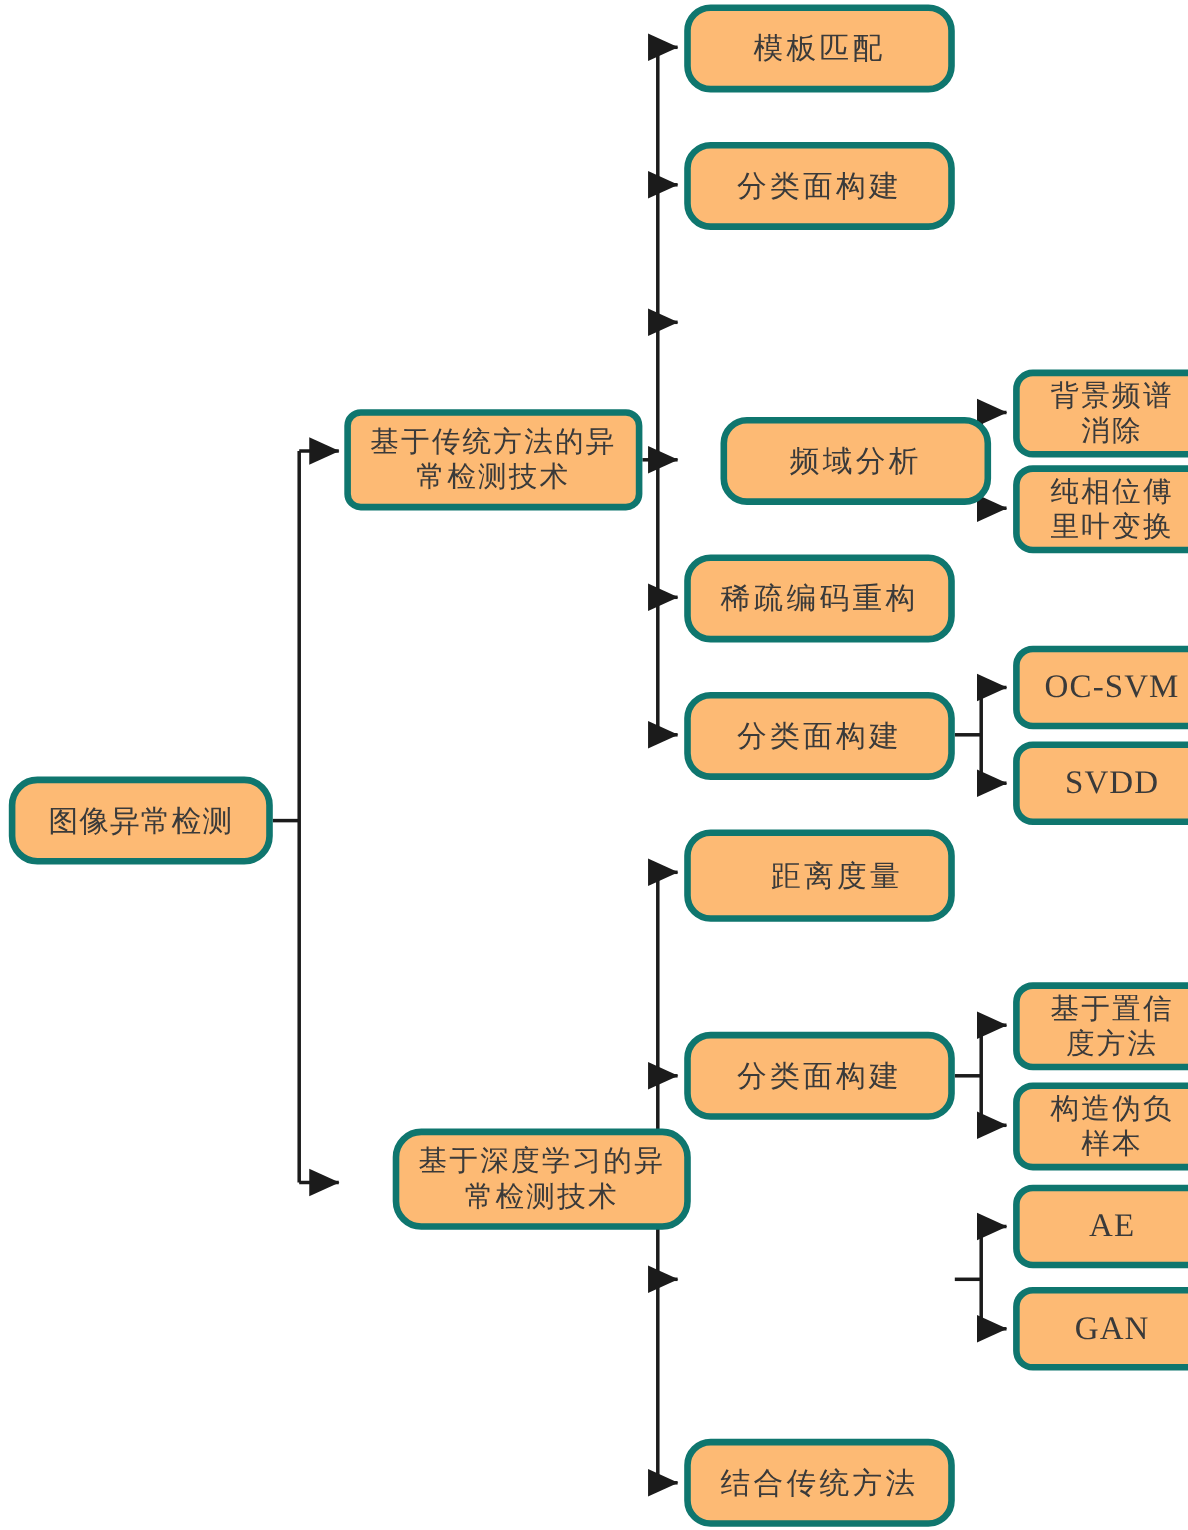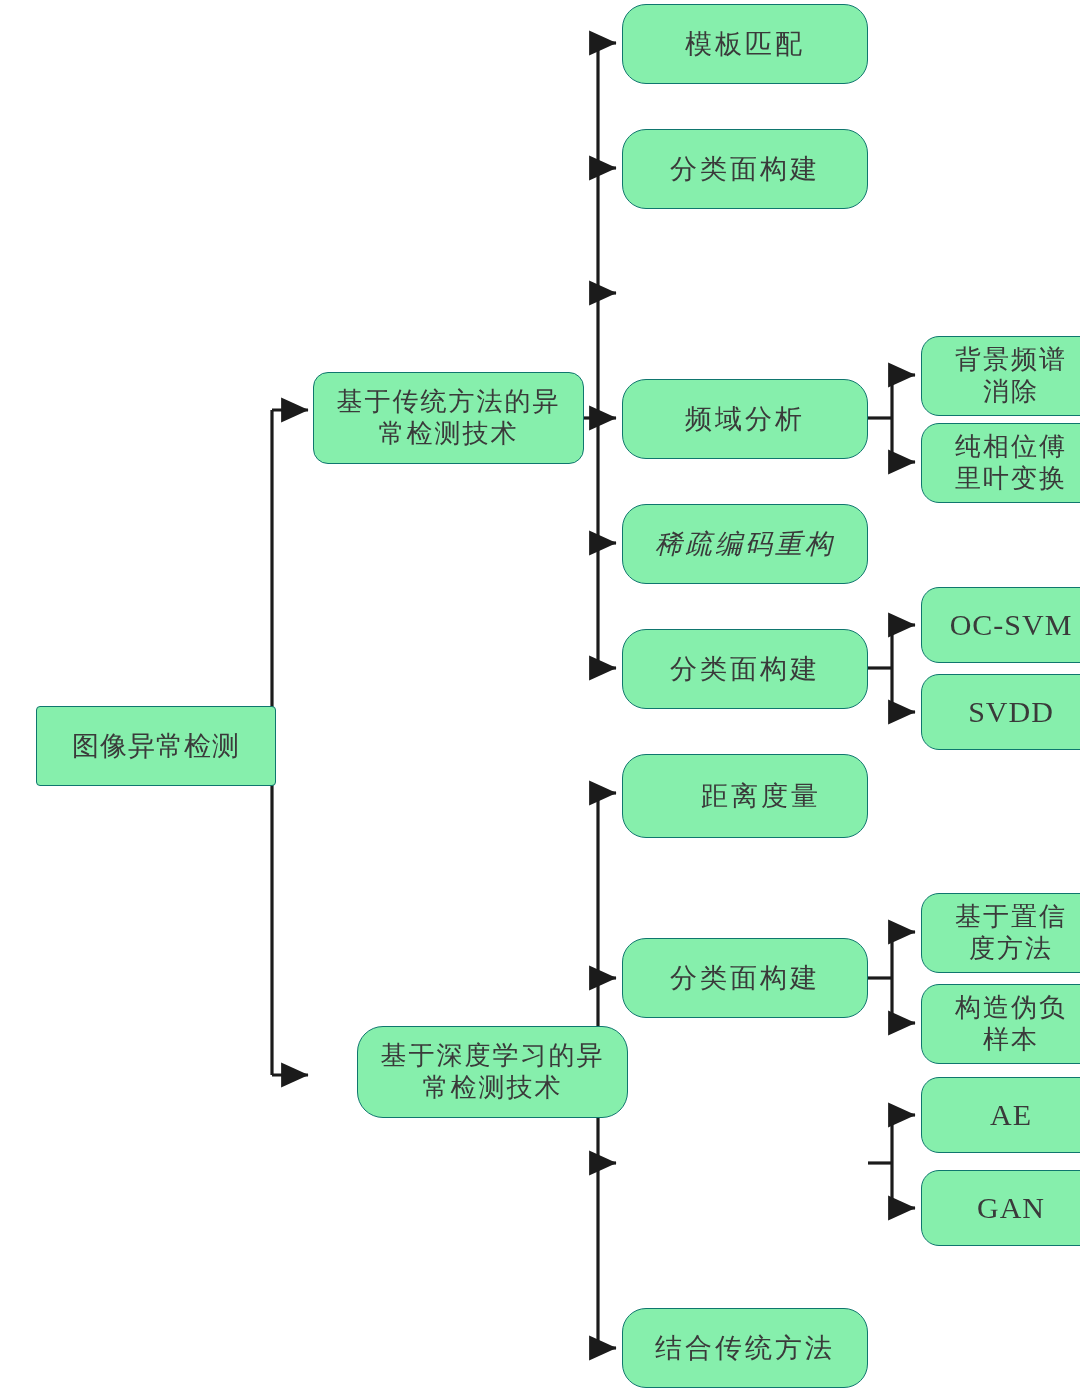--- a/index.html
+++ b/index.html
@@ -27,8 +27,8 @@
   .node {
     position: absolute;
     box-sizing: border-box;
-    background: #86efac;
-    border: 1px solid #0f766e;
+    background: #fdba74;
+    border: 6px solid #0f766e;
     border-radius: 22px;
     display: flex;
     align-items: center;

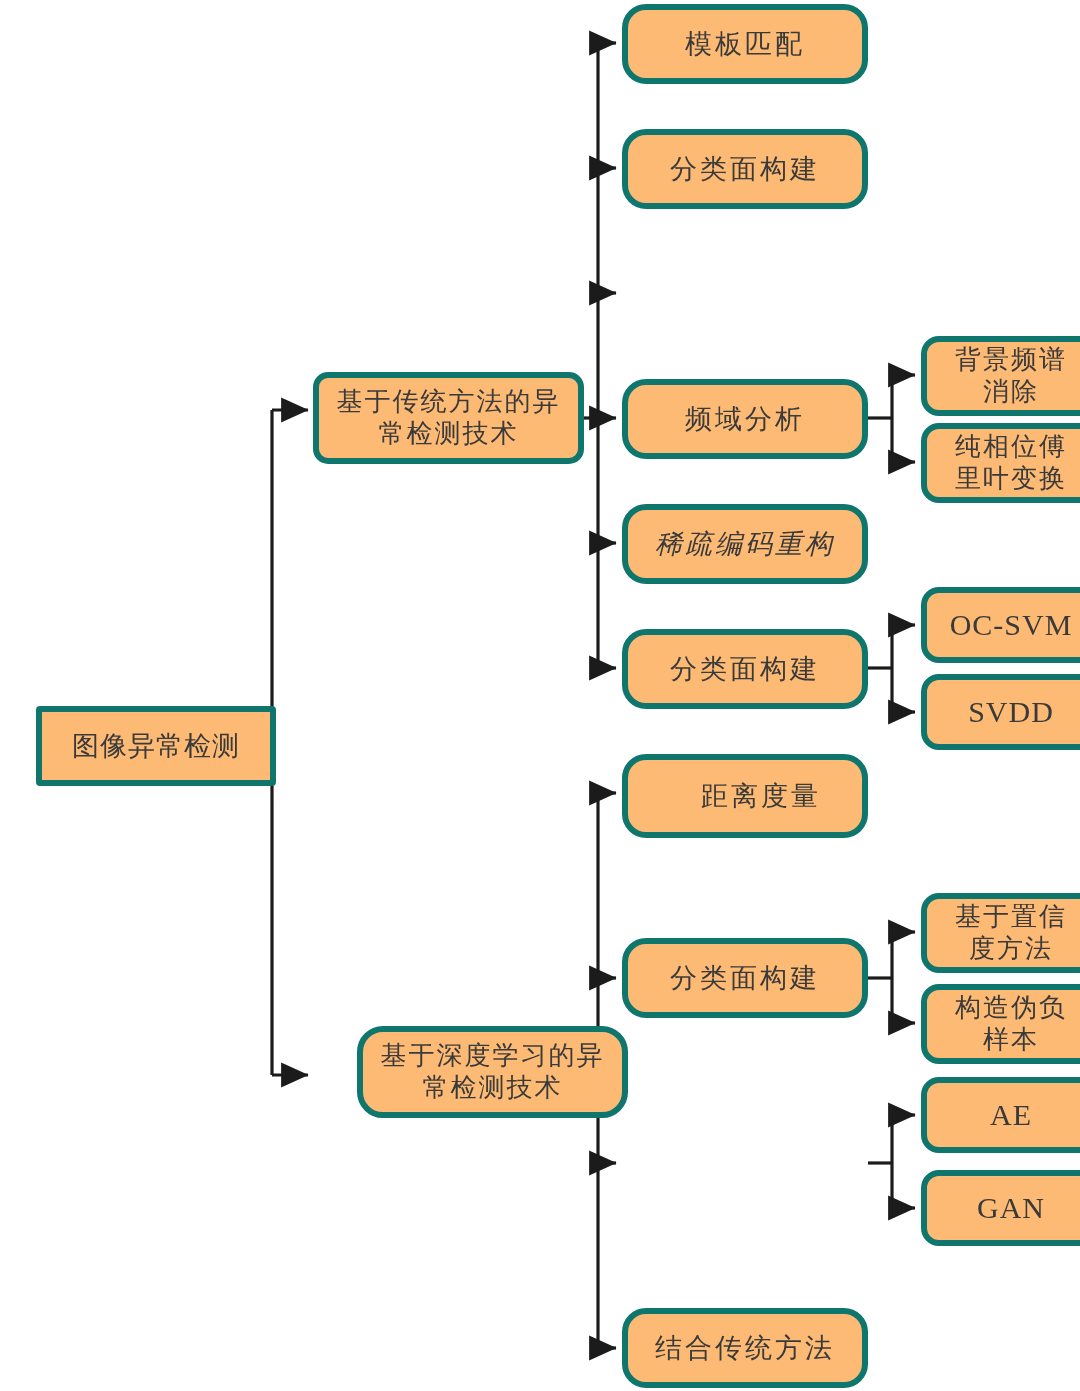--- a/index.html
+++ b/index.html
@@ -130,7 +130,7 @@
   </div>
 
 
-  <div class="node n-mid" style="left:622px; top:379px; width:246px; height:80px;">
+  <div class="node n-mid" style="left:655px; top:379px; width:246px; height:80px;">
     <span class="node-label">频域分析</span>
   </div>
 

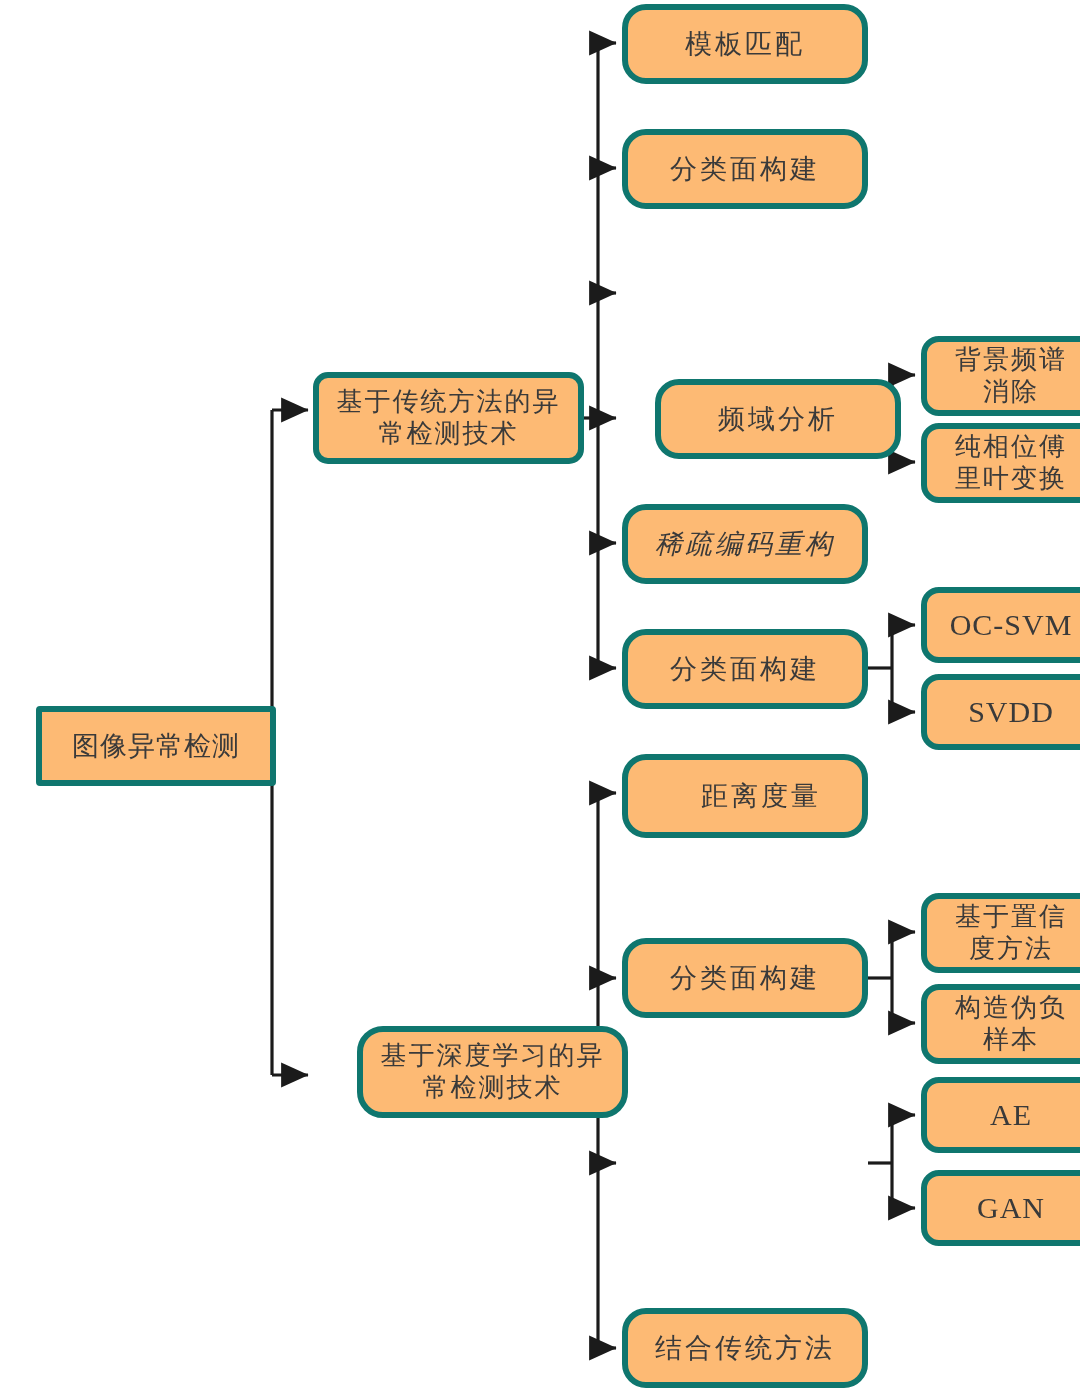--- a/index.html
+++ b/index.html
@@ -134,7 +134,7 @@
     <span class="node-label">频域分析</span>
   </div>
 
-  <div class="node n-mid" style="left:622px; top:504px; width:246px; height:80px;font-style:italic;">
+  <div class="node n-mid" style="left:622px; top:504px; width:246px; height:80px;">
     <span class="node-label">稀疏编码重构</span>
   </div>
 

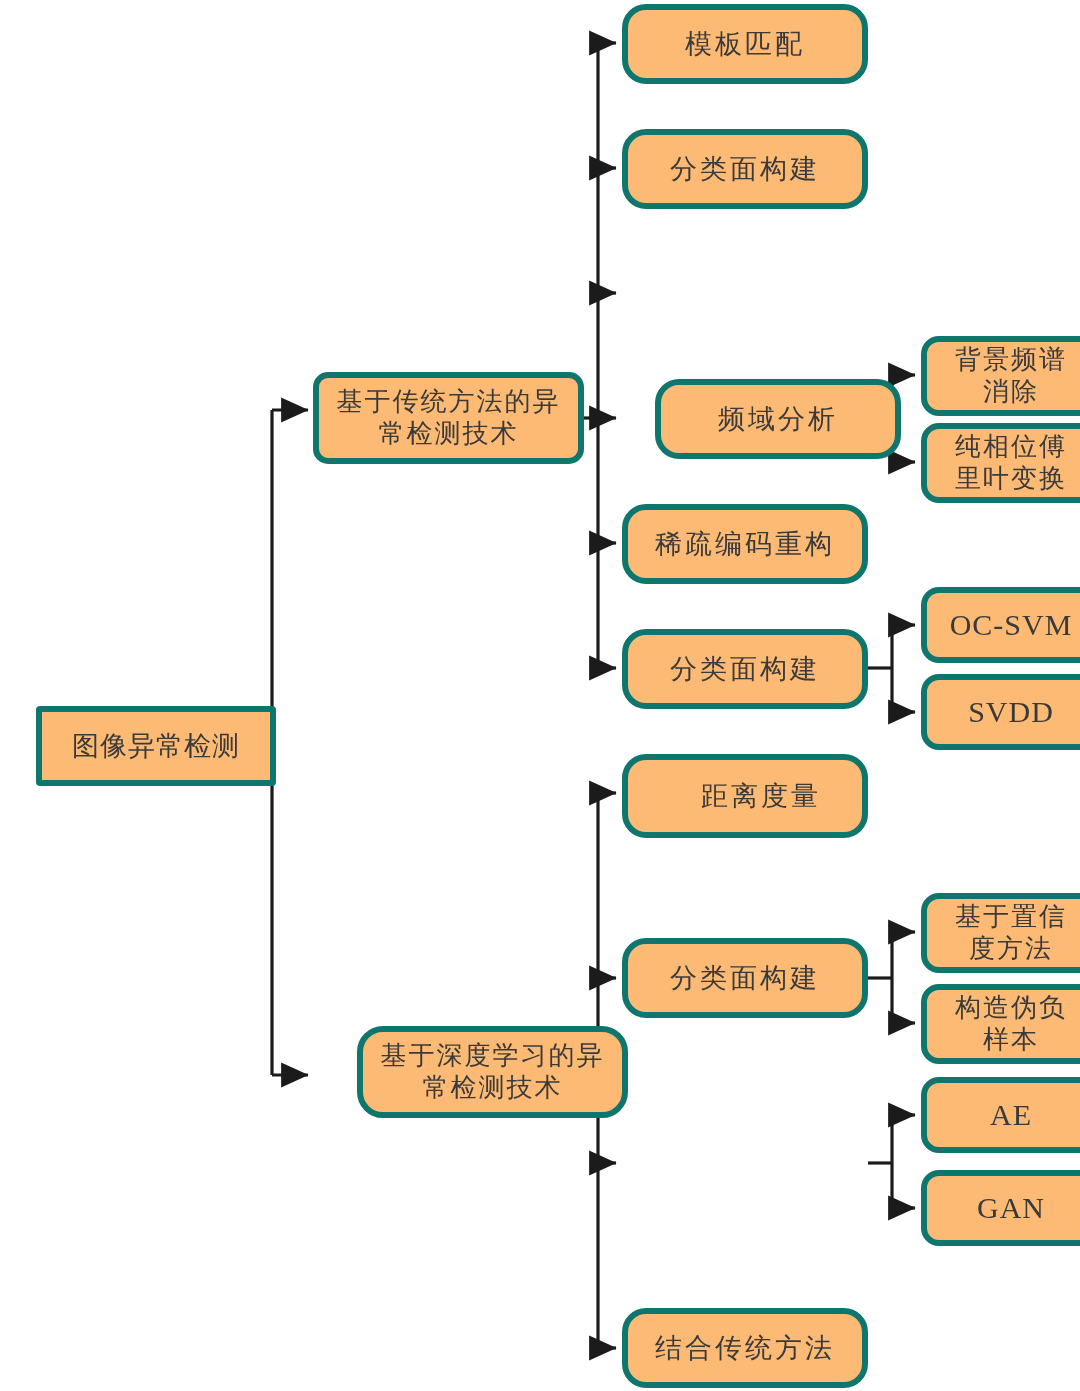--- a/index.html
+++ b/index.html
@@ -45,7 +45,7 @@
     padding: 0 6px;
   }
   
-  .n-root      { font-size: 27px; border-radius: 4px; margin-left: 28px; }
+  .n-root      { font-size: 27px; border-radius: 26px; }
   .n-branch    { font-size: 26px; border-radius: 26px; letter-spacing: 2px; }
   .n-mid       { font-size: 27px; border-radius: 24px; letter-spacing: 3px; }
   .n-leaf      { font-size: 26px; border-radius: 18px; letter-spacing: 2px; }

